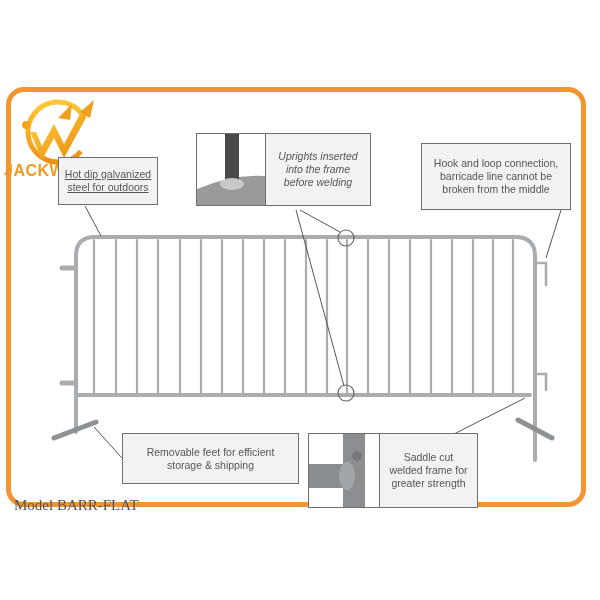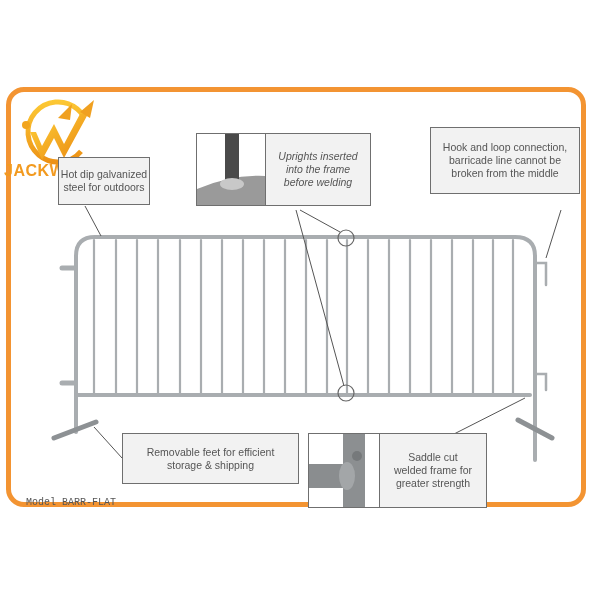--- a/index.html
+++ b/index.html
@@ -126,7 +126,7 @@
 before welding</span>
 </div>
 
-<div class="callout" style="left:421px; top:127px; width:150px; height:67px;margin-left:9px;">
+<div class="callout" style="left:421px; top:143px; width:150px; height:67px;">
   <span>Hook and loop connection,
 barricade line cannot be
 broken from the middle</span>

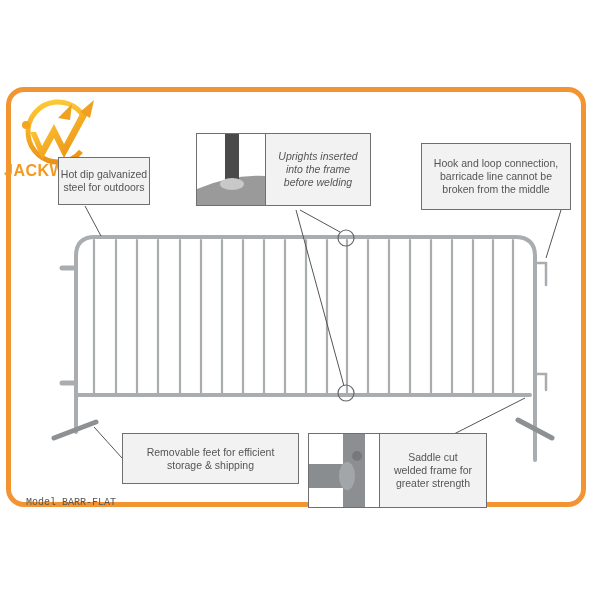--- a/index.html
+++ b/index.html
@@ -107,7 +107,7 @@
   </g>
 </svg>
 
-<div class="callout" style="left:58px; top:157px; width:92px; height:48px;">
+<div class="callout" style="left:58px; top:157px; width:100px; height:48px;text-decoration:underline;">
   <span>Hot dip galvanized
 steel for outdoors</span>
 </div>

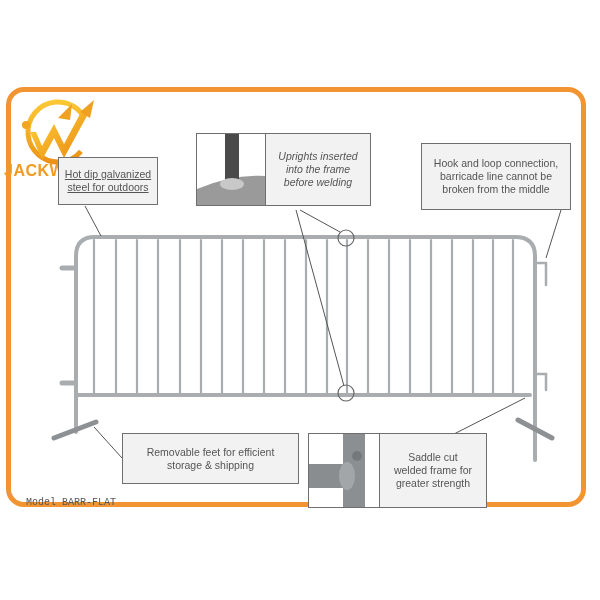--- a/index.html
+++ b/index.html
@@ -146,7 +146,7 @@
     <circle cx="48" cy="22" r="5" fill="#76797b"></circle>
   </svg>
 </div>
-<div class="callout" style="left:379px; top:433px; width:108px; height:75px;">
+<div class="callout" style="left:379px; top:433px; width:99px; height:75px;">
   <span>Saddle cut
 welded frame for
 greater strength</span>

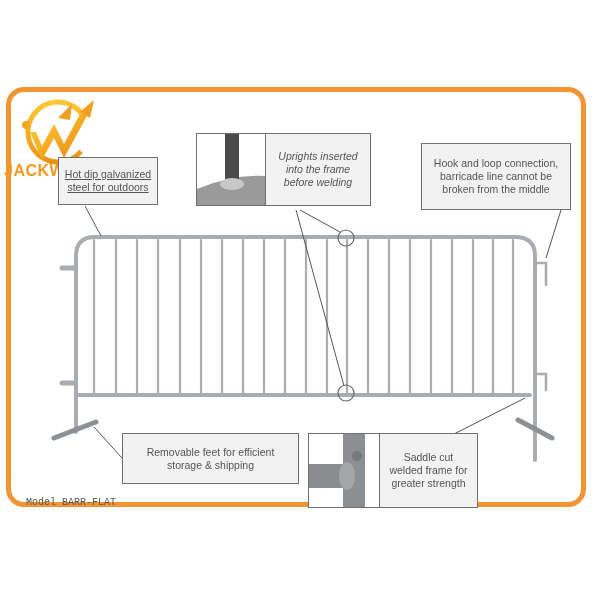--- a/index.html
+++ b/index.html
@@ -25,8 +25,8 @@
     color: #f29a1f; letter-spacing: 0.5px; font-family: "Liberation Sans", sans-serif;
   }
   .model {
-    position: absolute; left: 26px; top: 497px; font-size: 10px; color: #555;
-    font-family: Liberation Mono, monospace;
+    position: absolute; left: 14px; top: 497px; font-size: 15px; color: #555;
+    font-family: Liberation Serif, serif;
   }
 </style>
 </head>

